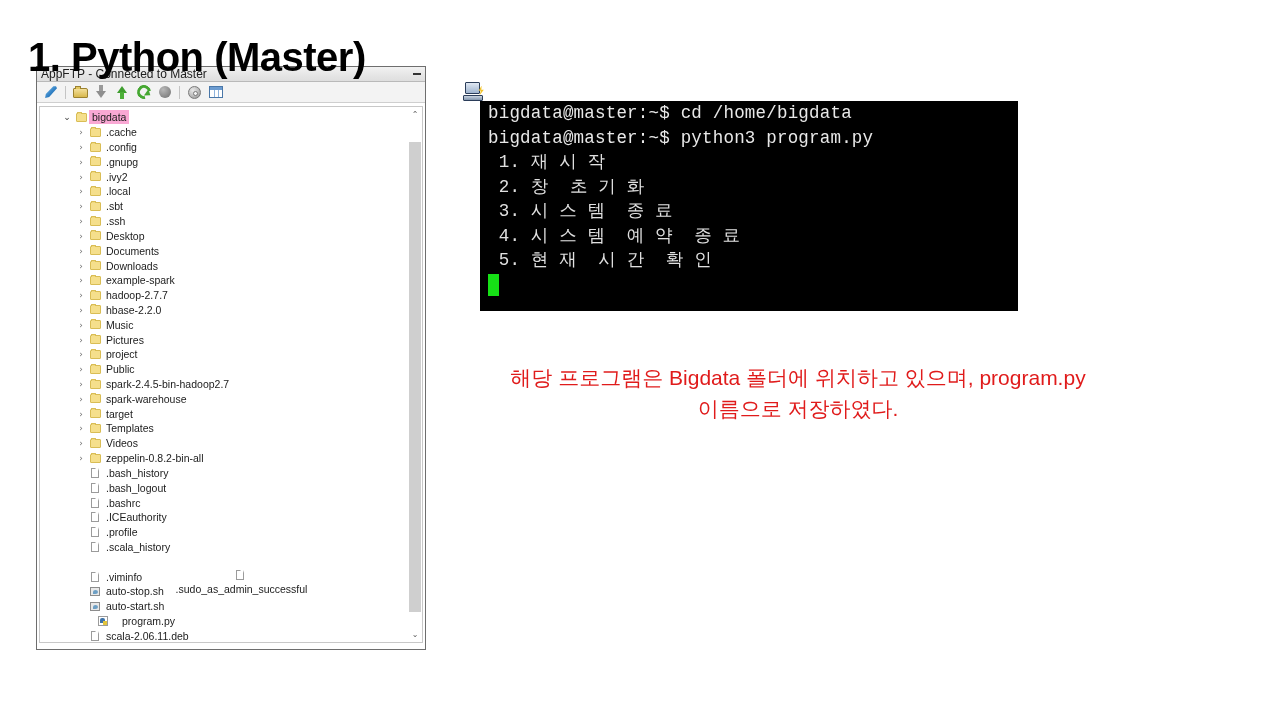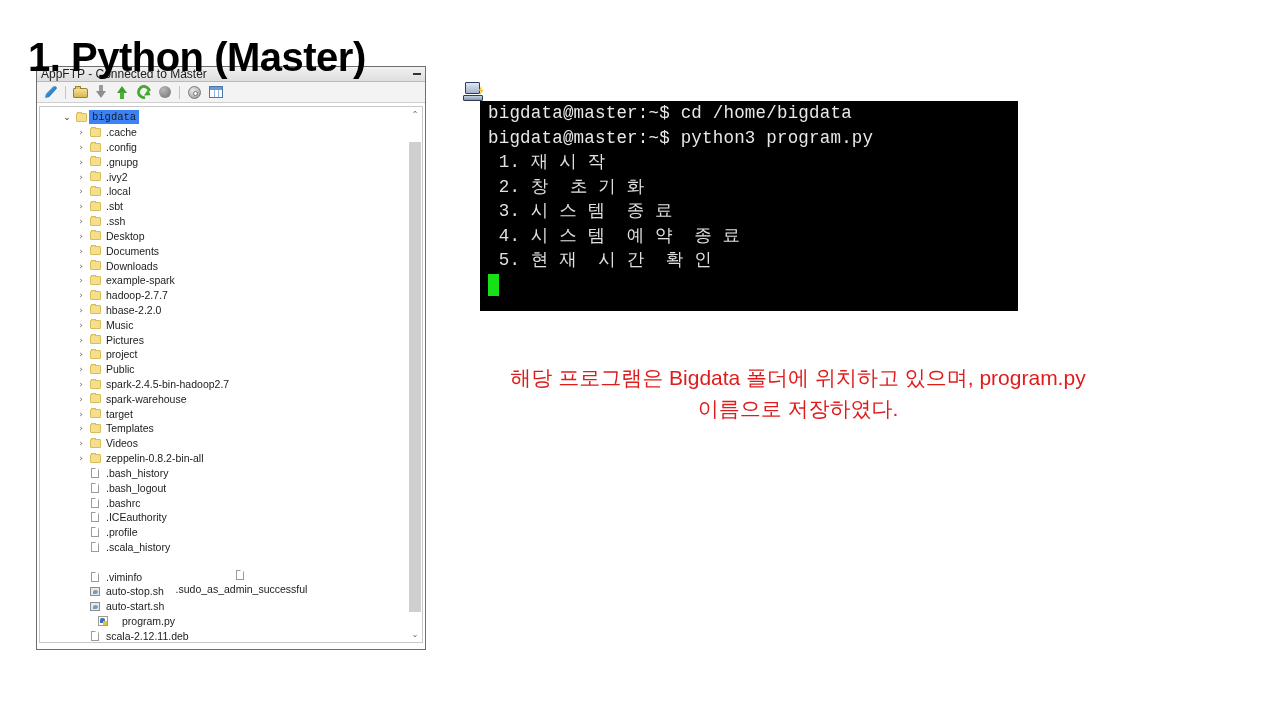--- a/index.html
+++ b/index.html
@@ -345,10 +345,9 @@
   }
   .row-label { padding-left: 1px; }
   .tree-row.selected .row-label {
-    background: #3b82f6;
+    background: #f9a8d4;
     padding: 0 3px;
     margin-left: -2px;
-    font-family: Liberation Mono, monospace;
   }
 
   

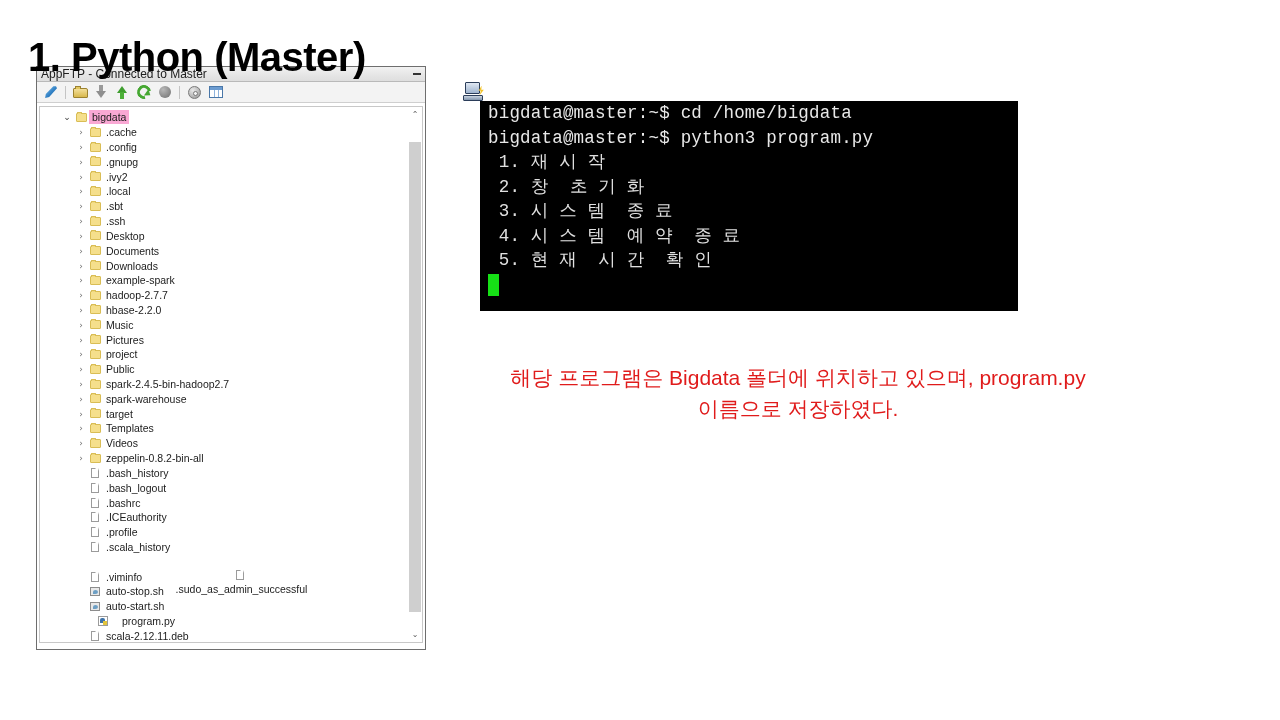--- a/index.html
+++ b/index.html
@@ -768,7 +768,7 @@
             <span class="row-icon">
               <span class="file-ic"></span>
             </span>
-            <span class="row-label">scala-2.12.11.deb</span>
+            <span class="row-label">scala-2.06.11.deb</span>
           </div>
         </div>
     </div>

